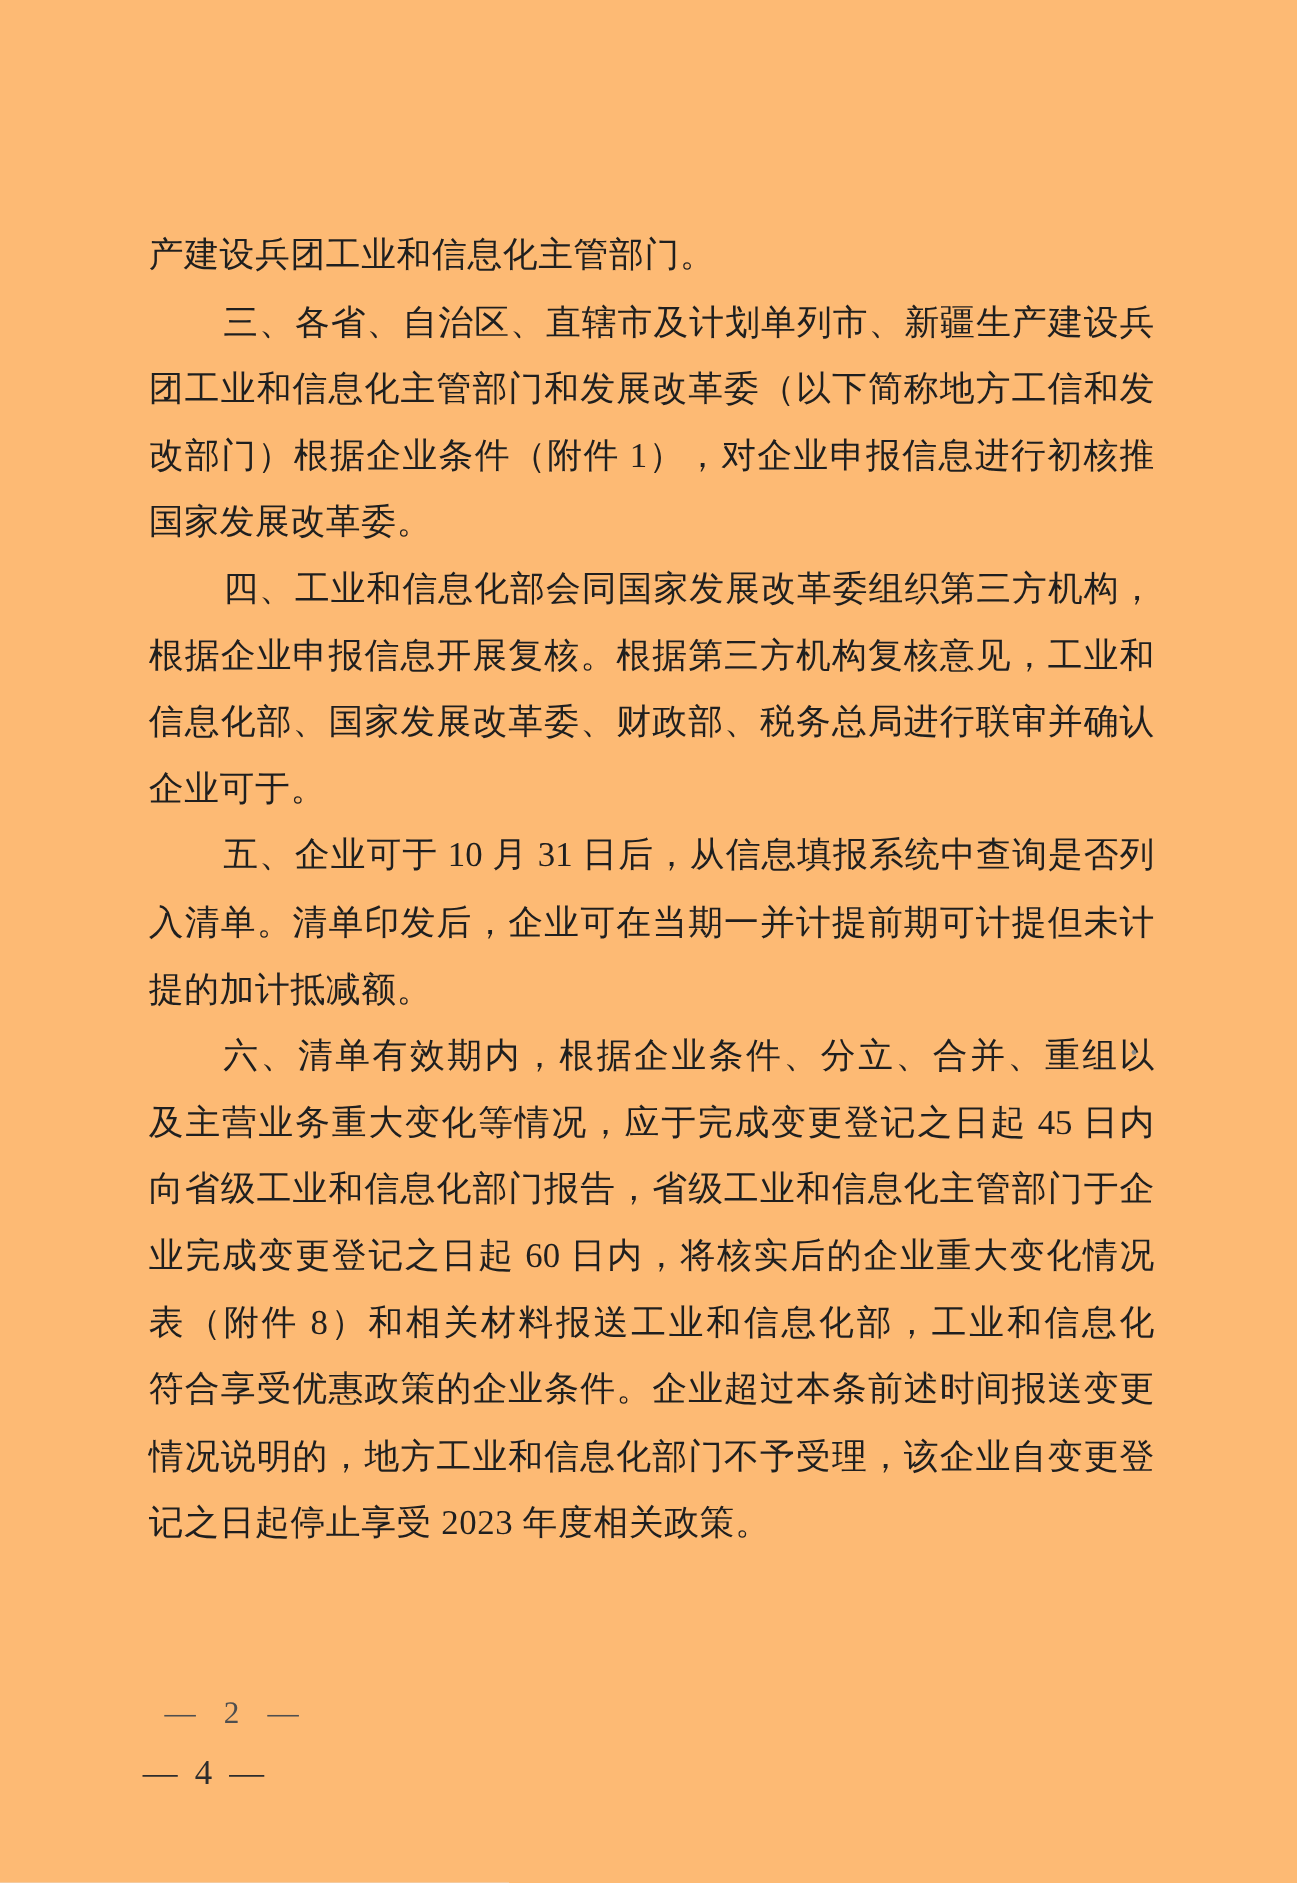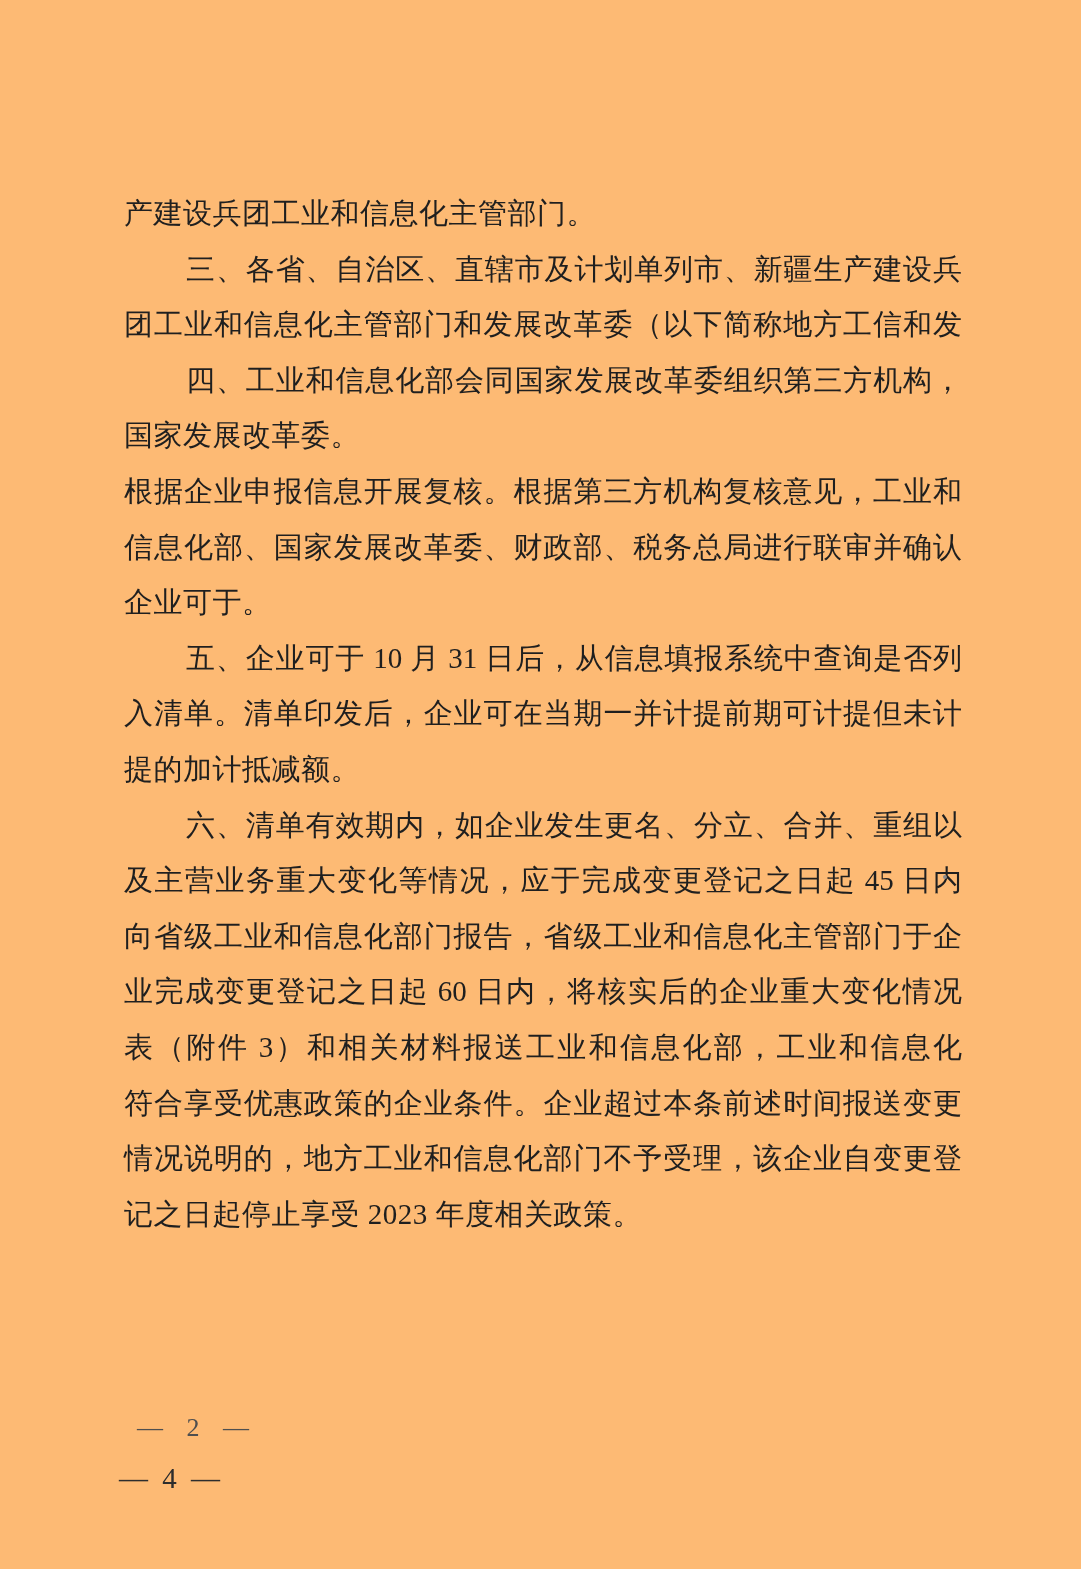--- a/index.html
+++ b/index.html
@@ -76,6 +76,7 @@
       <div class="line">产建设兵团工业和信息化主管部门。</div>
       <div class="line indent justify">三、各省、自治区、直辖市及计划单列市、新疆生产建设兵</div>
       <div class="line justify">团工业和信息化主管部门和发展改革委（以下简称地方工信和发</div>
+      <div class="line justify">改部门）根据企业条件（附件 1），对企业申报信息进行初核推</div>
       <div class="line indent justify">四、工业和信息化部会同国家发展改革委组织第三方机构，</div>
       <div class="line">国家发展改革委。</div>
       <div class="line justify">根据企业申报信息开展复核。根据第三方机构复核意见，工业和</div>

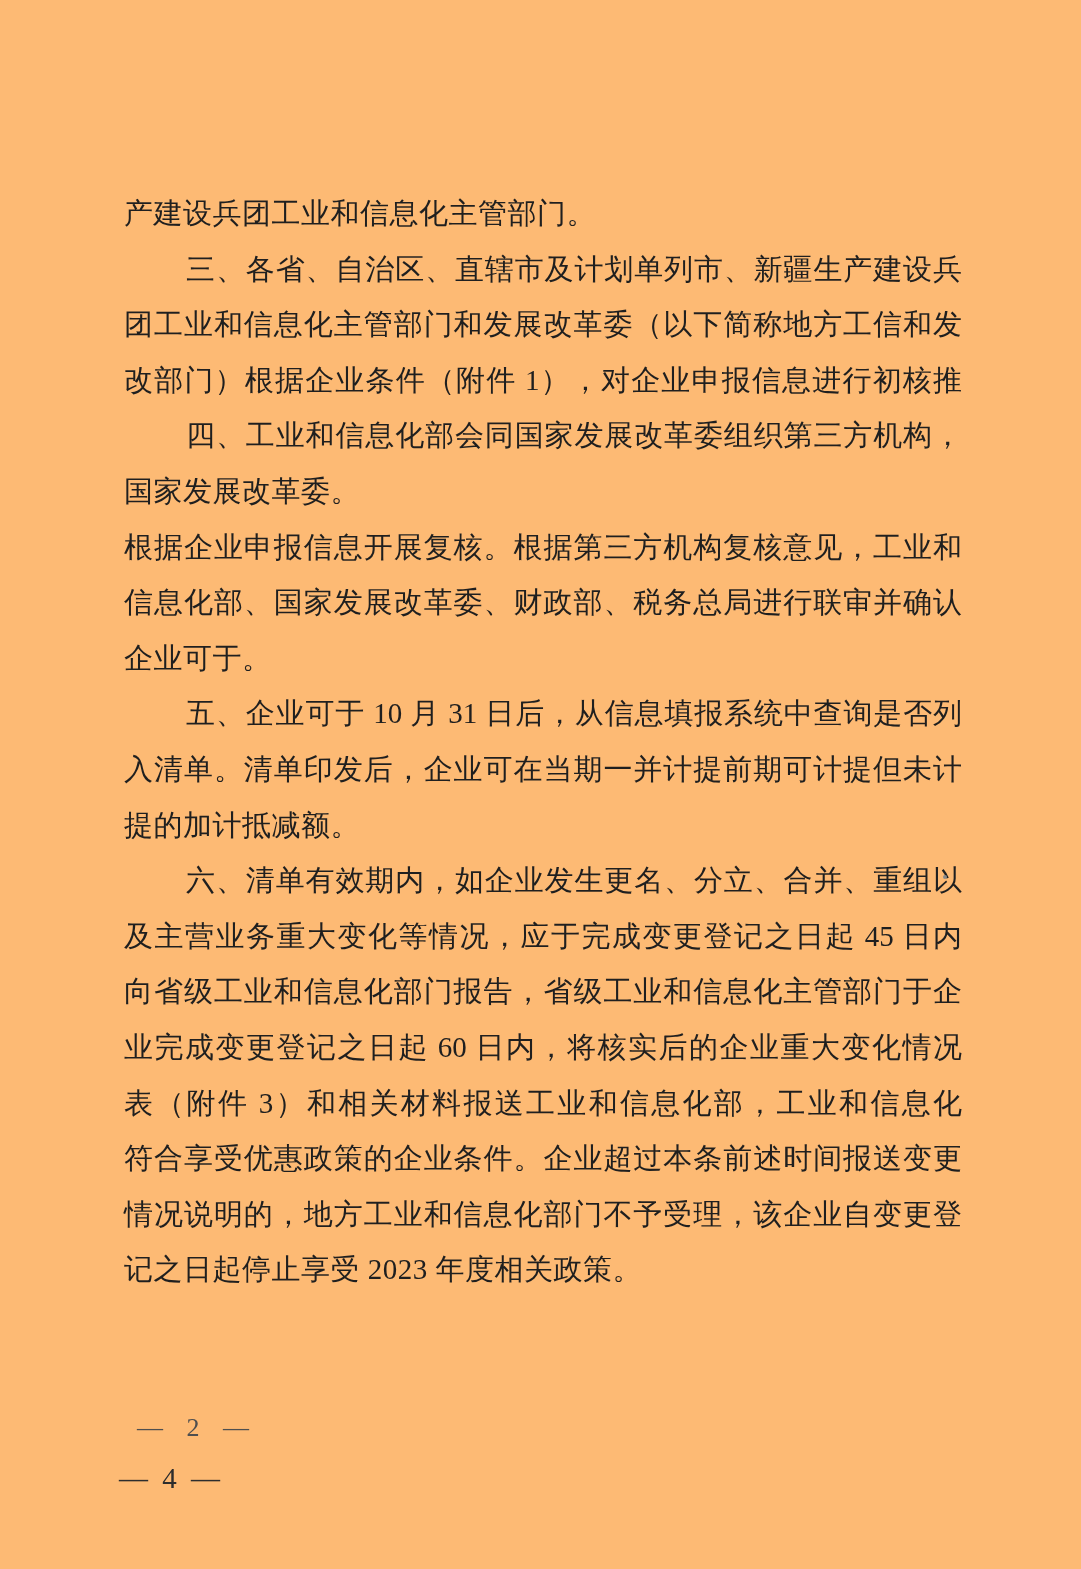--- a/index.html
+++ b/index.html
@@ -77,8 +77,8 @@
       <div class="line indent justify">三、各省、自治区、直辖市及计划单列市、新疆生产建设兵</div>
       <div class="line justify">团工业和信息化主管部门和发展改革委（以下简称地方工信和发</div>
       <div class="line justify">改部门）根据企业条件（附件 1），对企业申报信息进行初核推</div>
+      <div class="line">国家发展改革委。</div>
       <div class="line indent justify">四、工业和信息化部会同国家发展改革委组织第三方机构，</div>
-      <div class="line">国家发展改革委。</div>
       <div class="line justify">根据企业申报信息开展复核。根据第三方机构复核意见，工业和</div>
       <div class="line justify">信息化部、国家发展改革委、财政部、税务总局进行联审并确认</div>
       <div class="line">企业可于。</div>

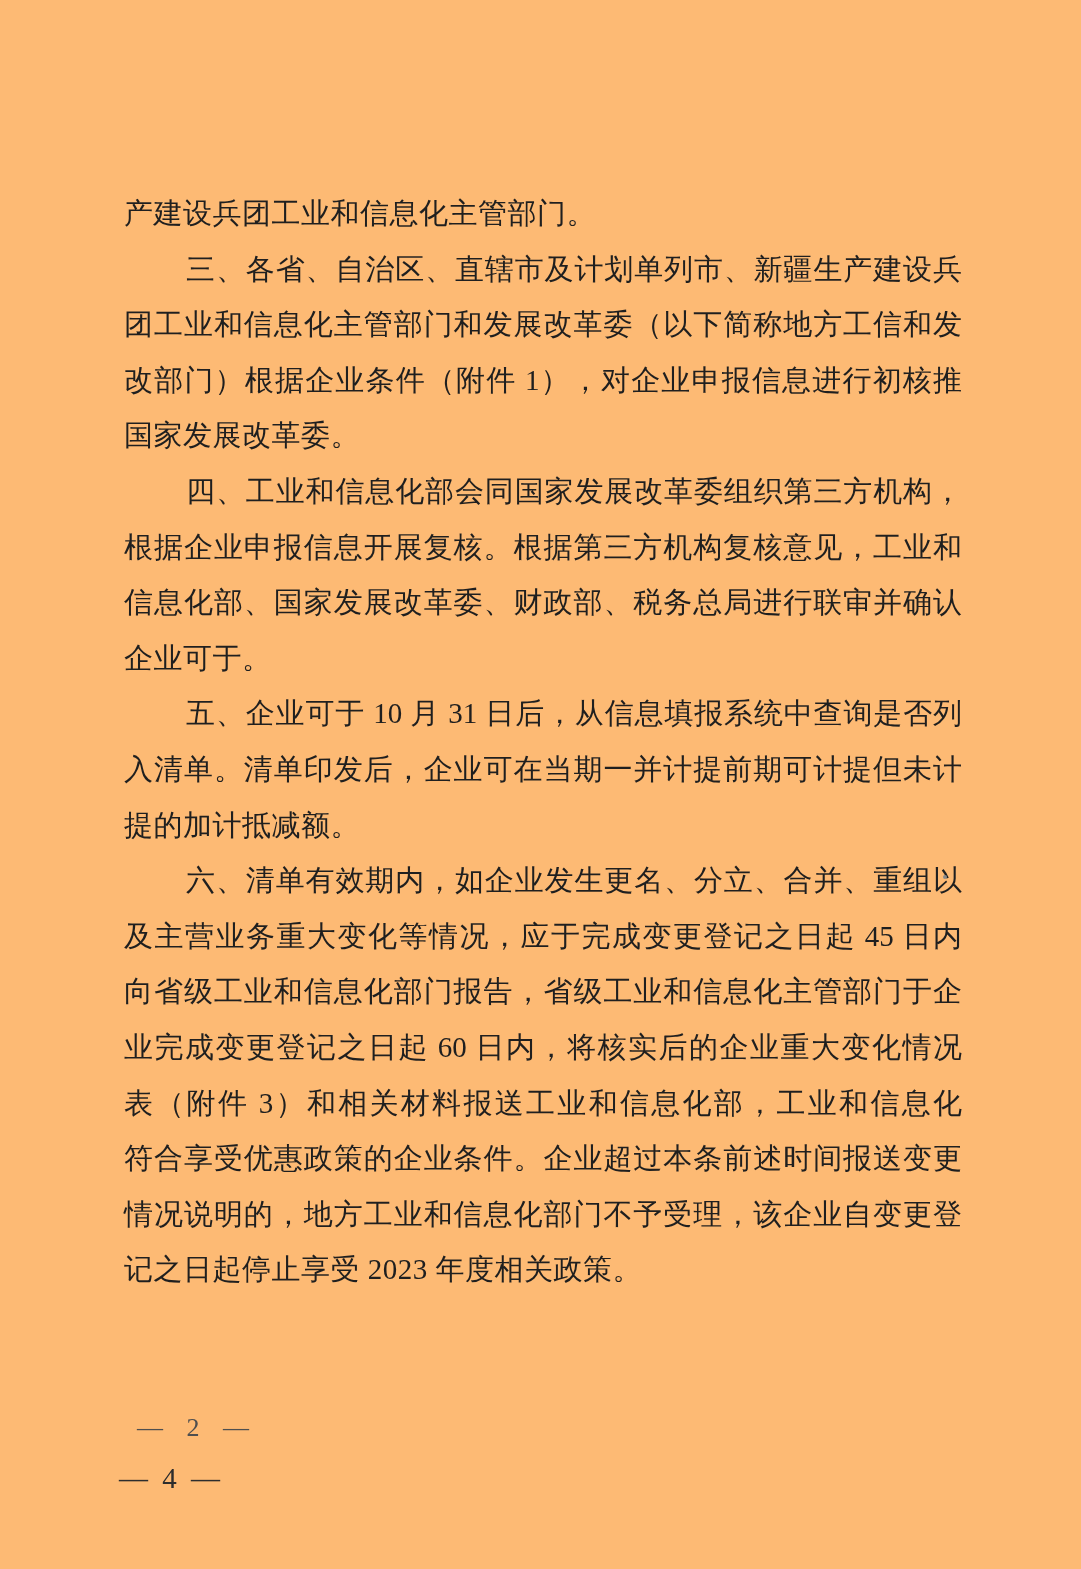--- a/index.html
+++ b/index.html
@@ -85,7 +85,7 @@
       <div class="line indent justify">五、企业可于 10 月 31 日后，从信息填报系统中查询是否列</div>
       <div class="line justify">入清单。清单印发后，企业可在当期一并计提前期可计提但未计</div>
       <div class="line">提的加计抵减额。</div>
-      <div class="line indent justify">六、清单有效期内，如企业发生更名、分立、合并、重组以</div>
+      <div class="line indent justify">六、清单有效期内，根据企业条件、分立、合并、重组以</div>
       <div class="line justify">及主营业务重大变化等情况，应于完成变更登记之日起 45 日内</div>
       <div class="line justify">向省级工业和信息化部门报告，省级工业和信息化主管部门于企</div>
       <div class="line justify">业完成变更登记之日起 60 日内，将核实后的企业重大变化情况</div>

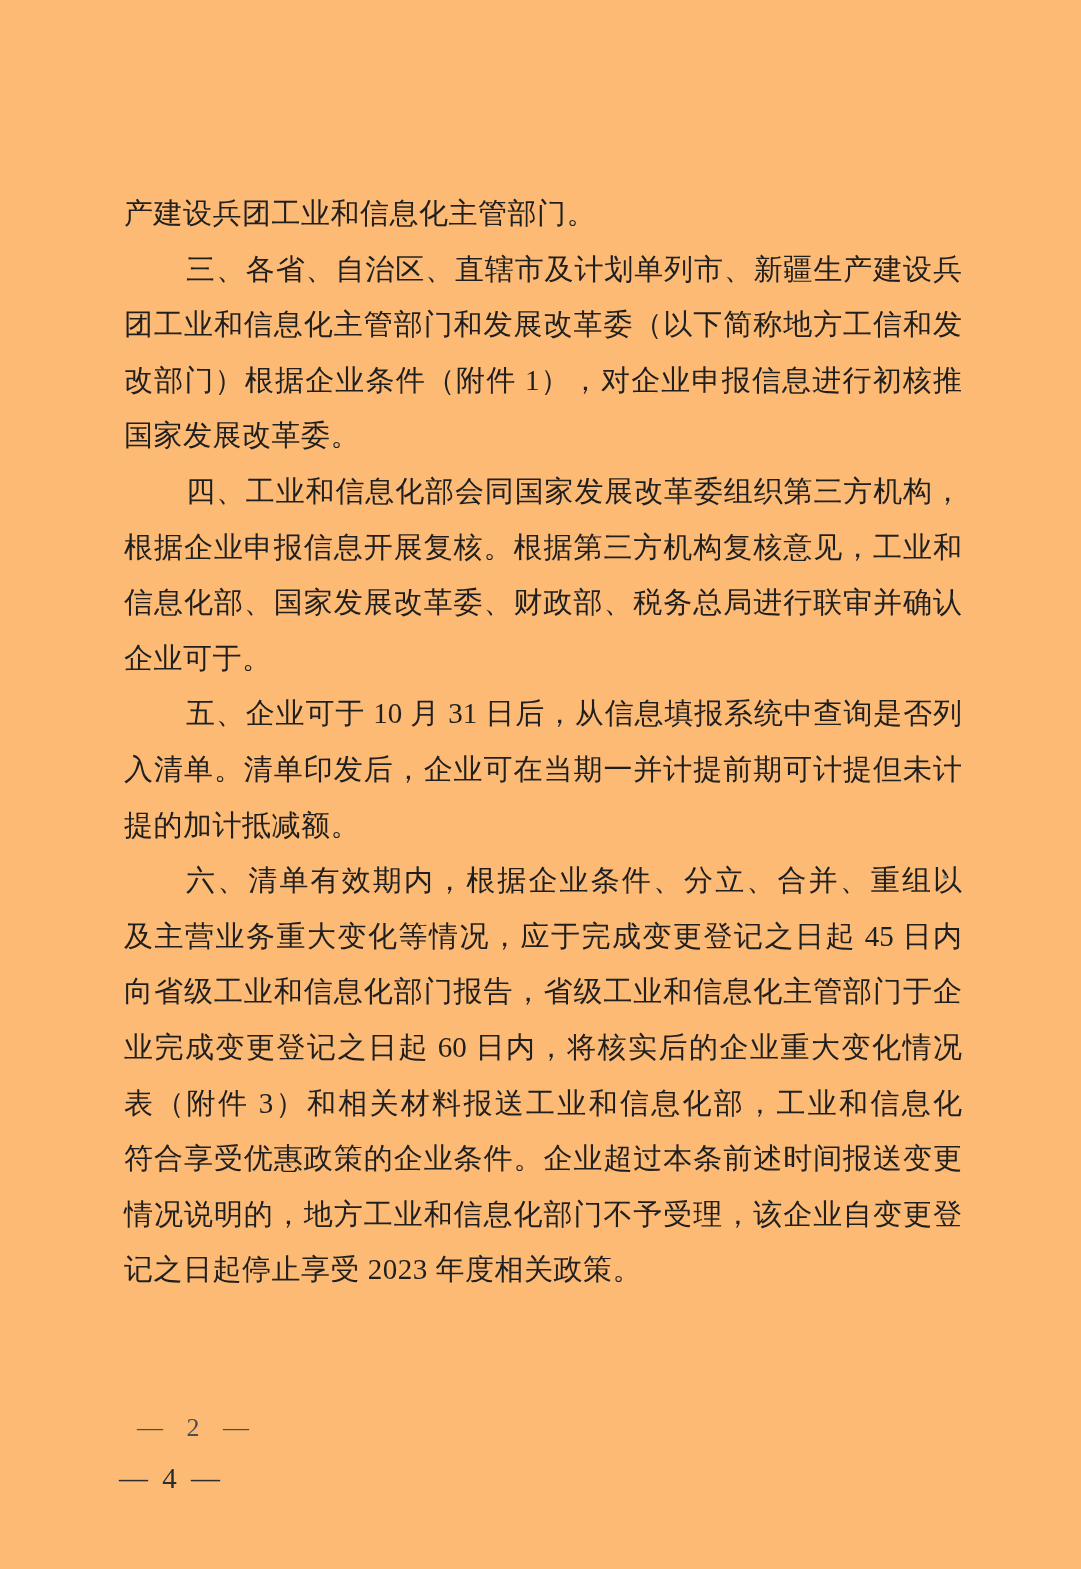--- a/index.html
+++ b/index.html
@@ -89,7 +89,7 @@
       <div class="line justify">及主营业务重大变化等情况，应于完成变更登记之日起 45 日内</div>
       <div class="line justify">向省级工业和信息化部门报告，省级工业和信息化主管部门于企</div>
       <div class="line justify">业完成变更登记之日起 60 日内，将核实后的企业重大变化情况</div>
-      <div class="line justify">表（附件 3）和相关材料报送工业和信息化部，工业和信息化</div>
+      <div class="line justify">表（附件 8）和相关材料报送工业和信息化部，工业和信息化</div>
       <div class="line justify">符合享受优惠政策的企业条件。企业超过本条前述时间报送变更</div>
       <div class="line justify">情况说明的，地方工业和信息化部门不予受理，该企业自变更登</div>
       <div class="line">记之日起停止享受 2023 年度相关政策。</div>

